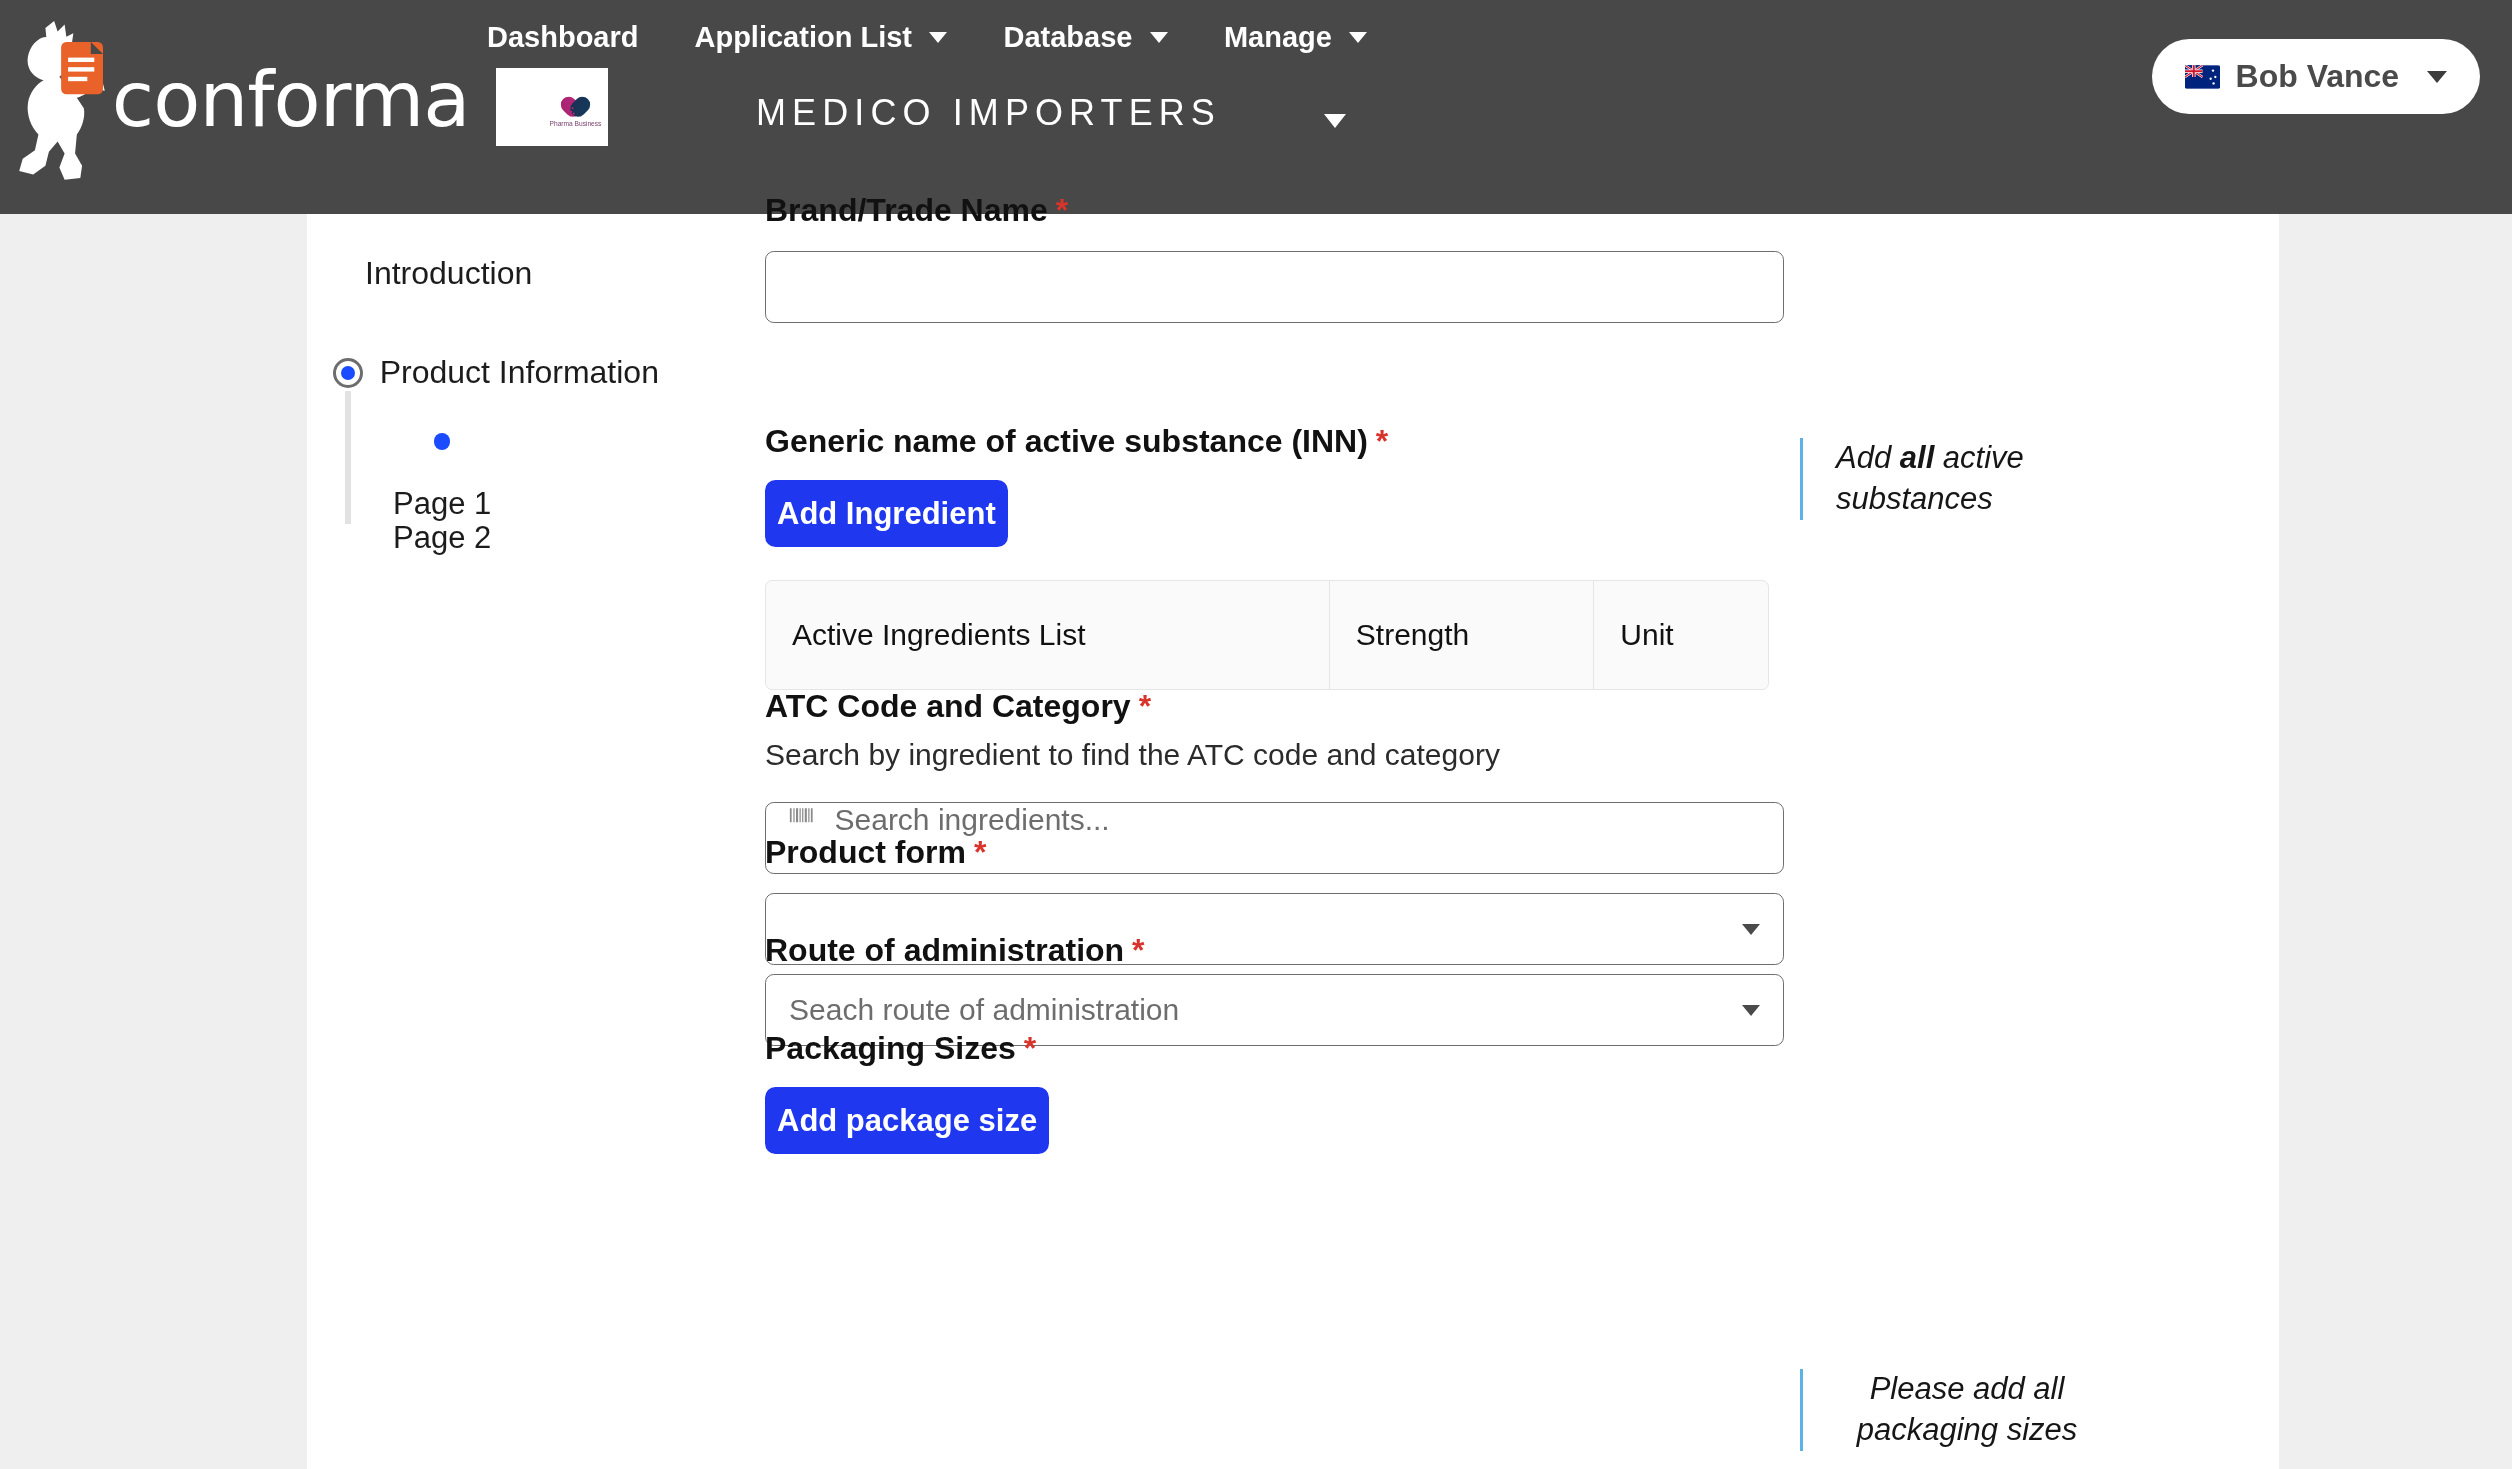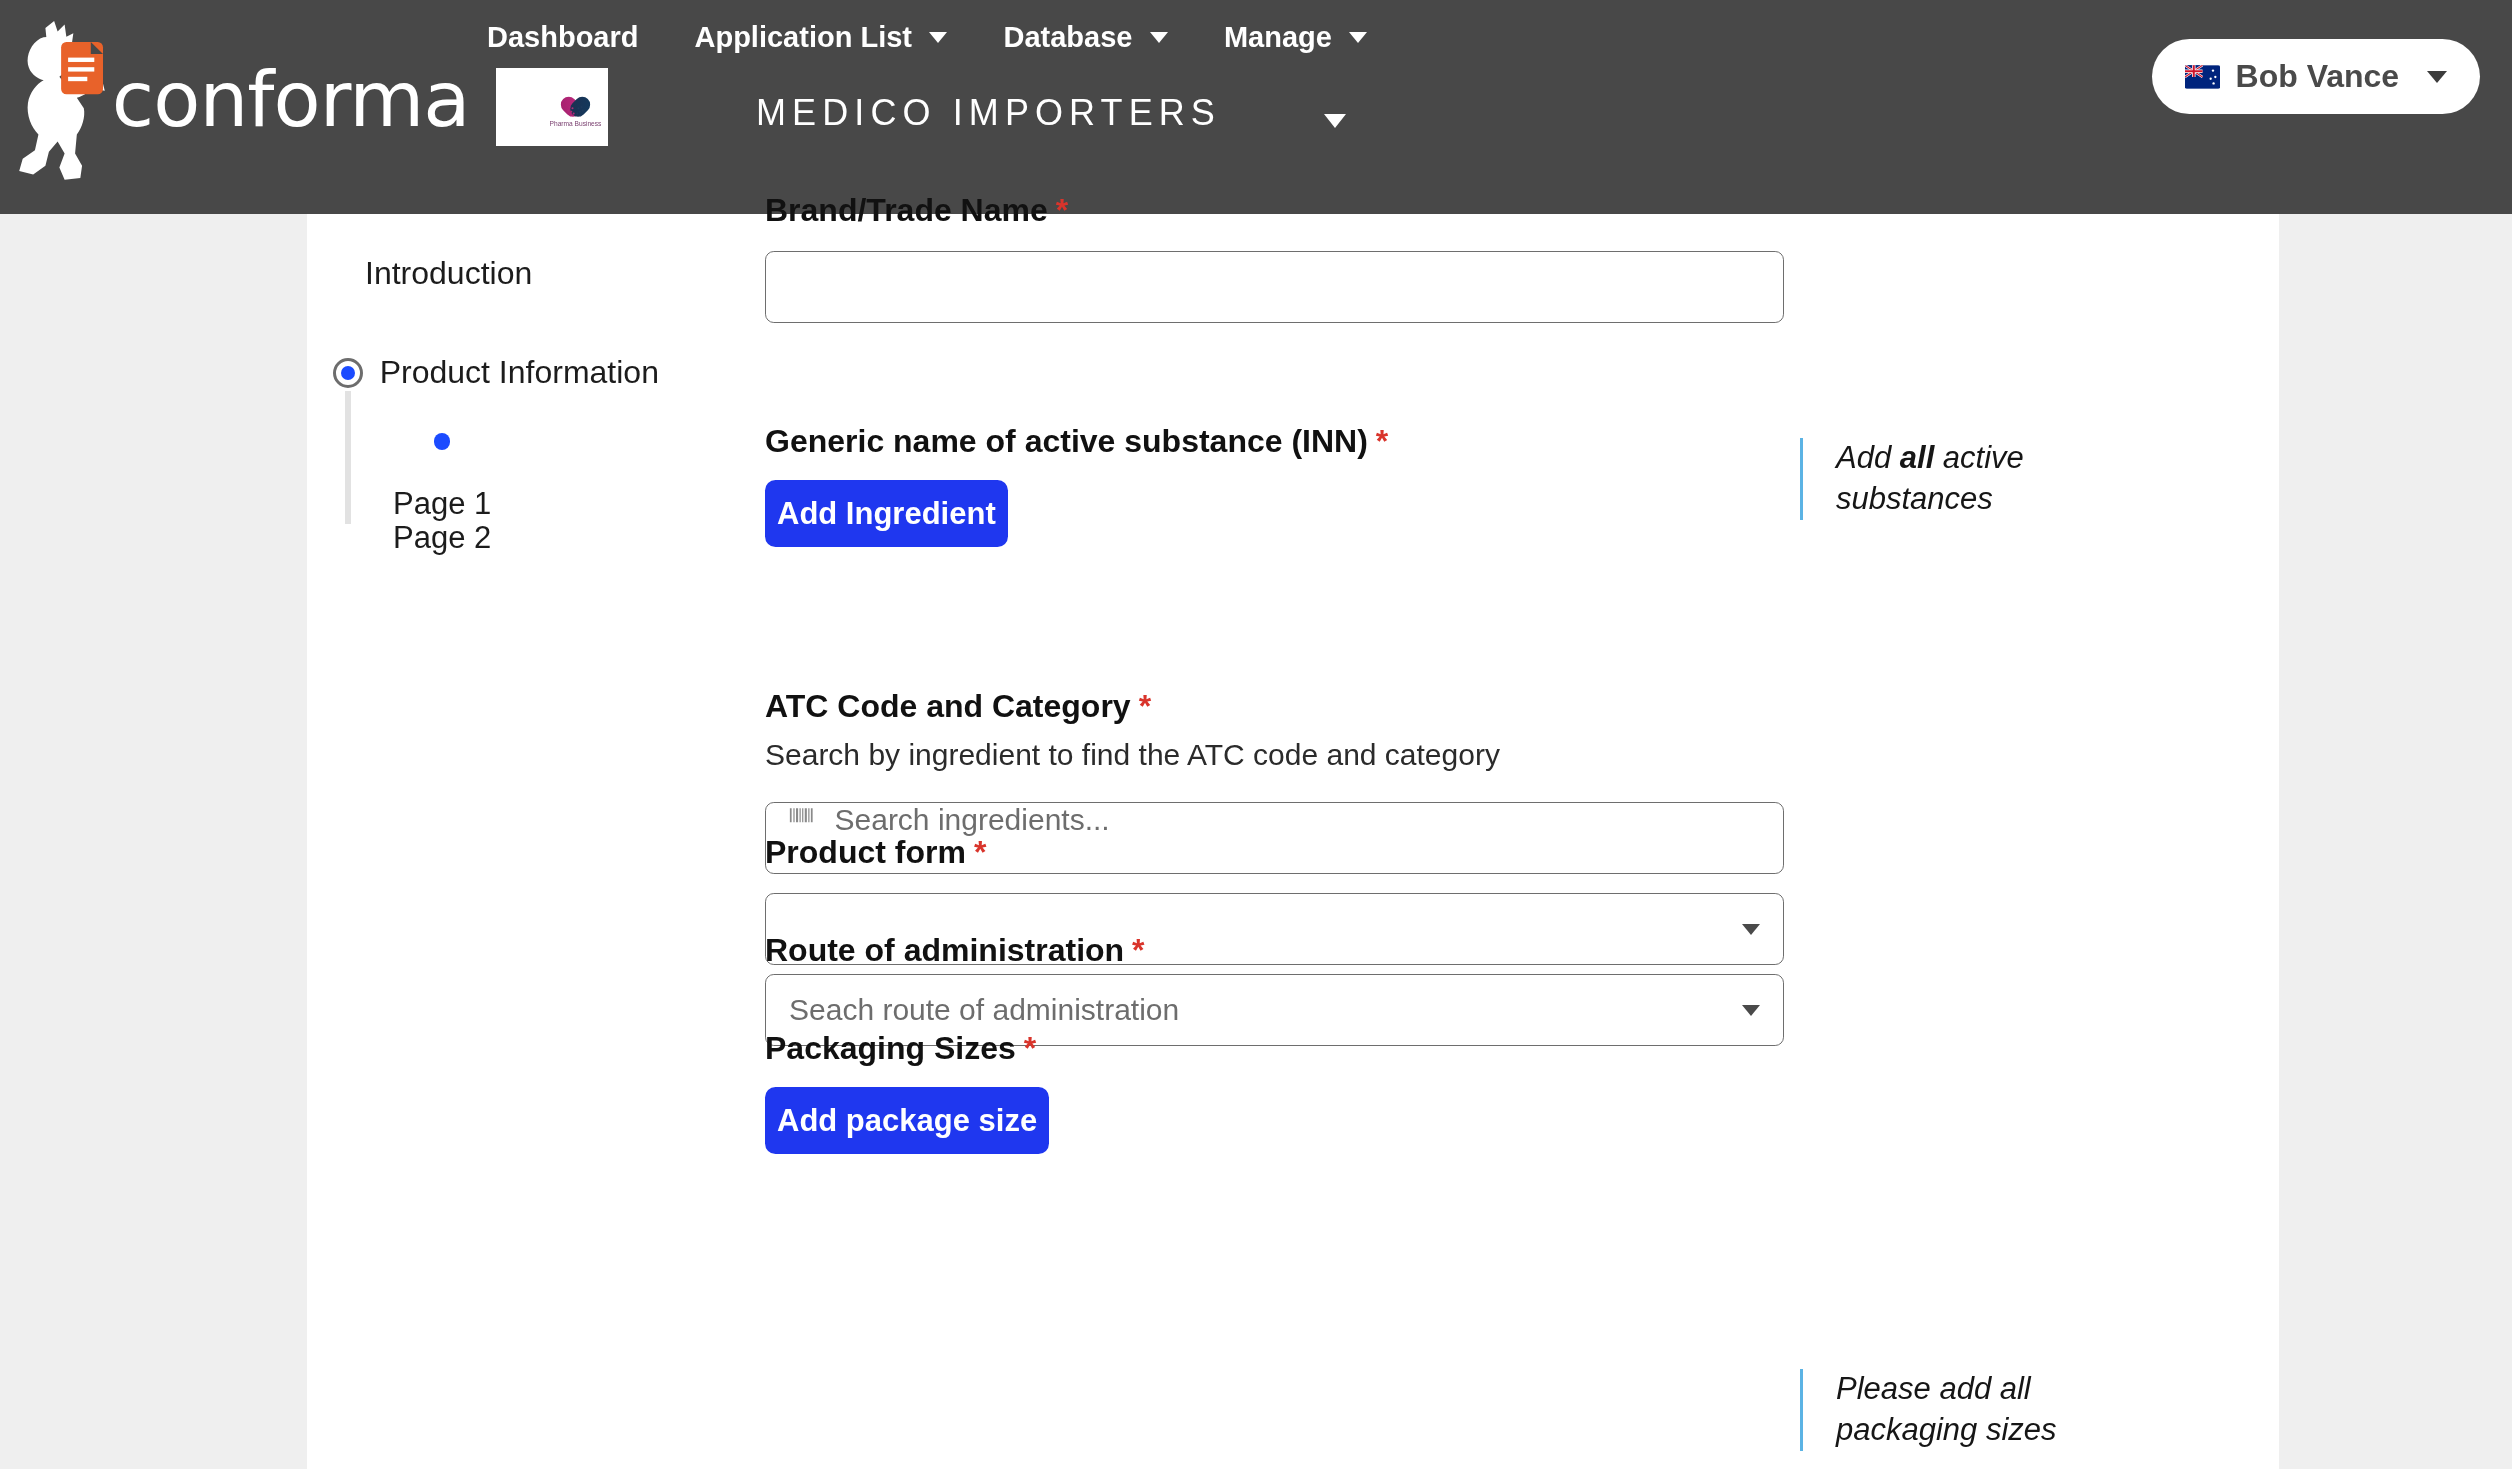--- a/index.html
+++ b/index.html
@@ -399,6 +399,11 @@
     </div>
     <button class="btn-blue" style="margin-top:21px;">Add Ingredient</button>
 
+    <div class="ing-table" style="margin-top:33px;">
+      <div class="ing-col c1">Active Ingredients List</div>
+      <div class="ing-col c2">Strength</div>
+      <div class="ing-col c3">Unit</div>
+    </div>
   </div>
 
   <div style="position:absolute;left:0;top:475px;">

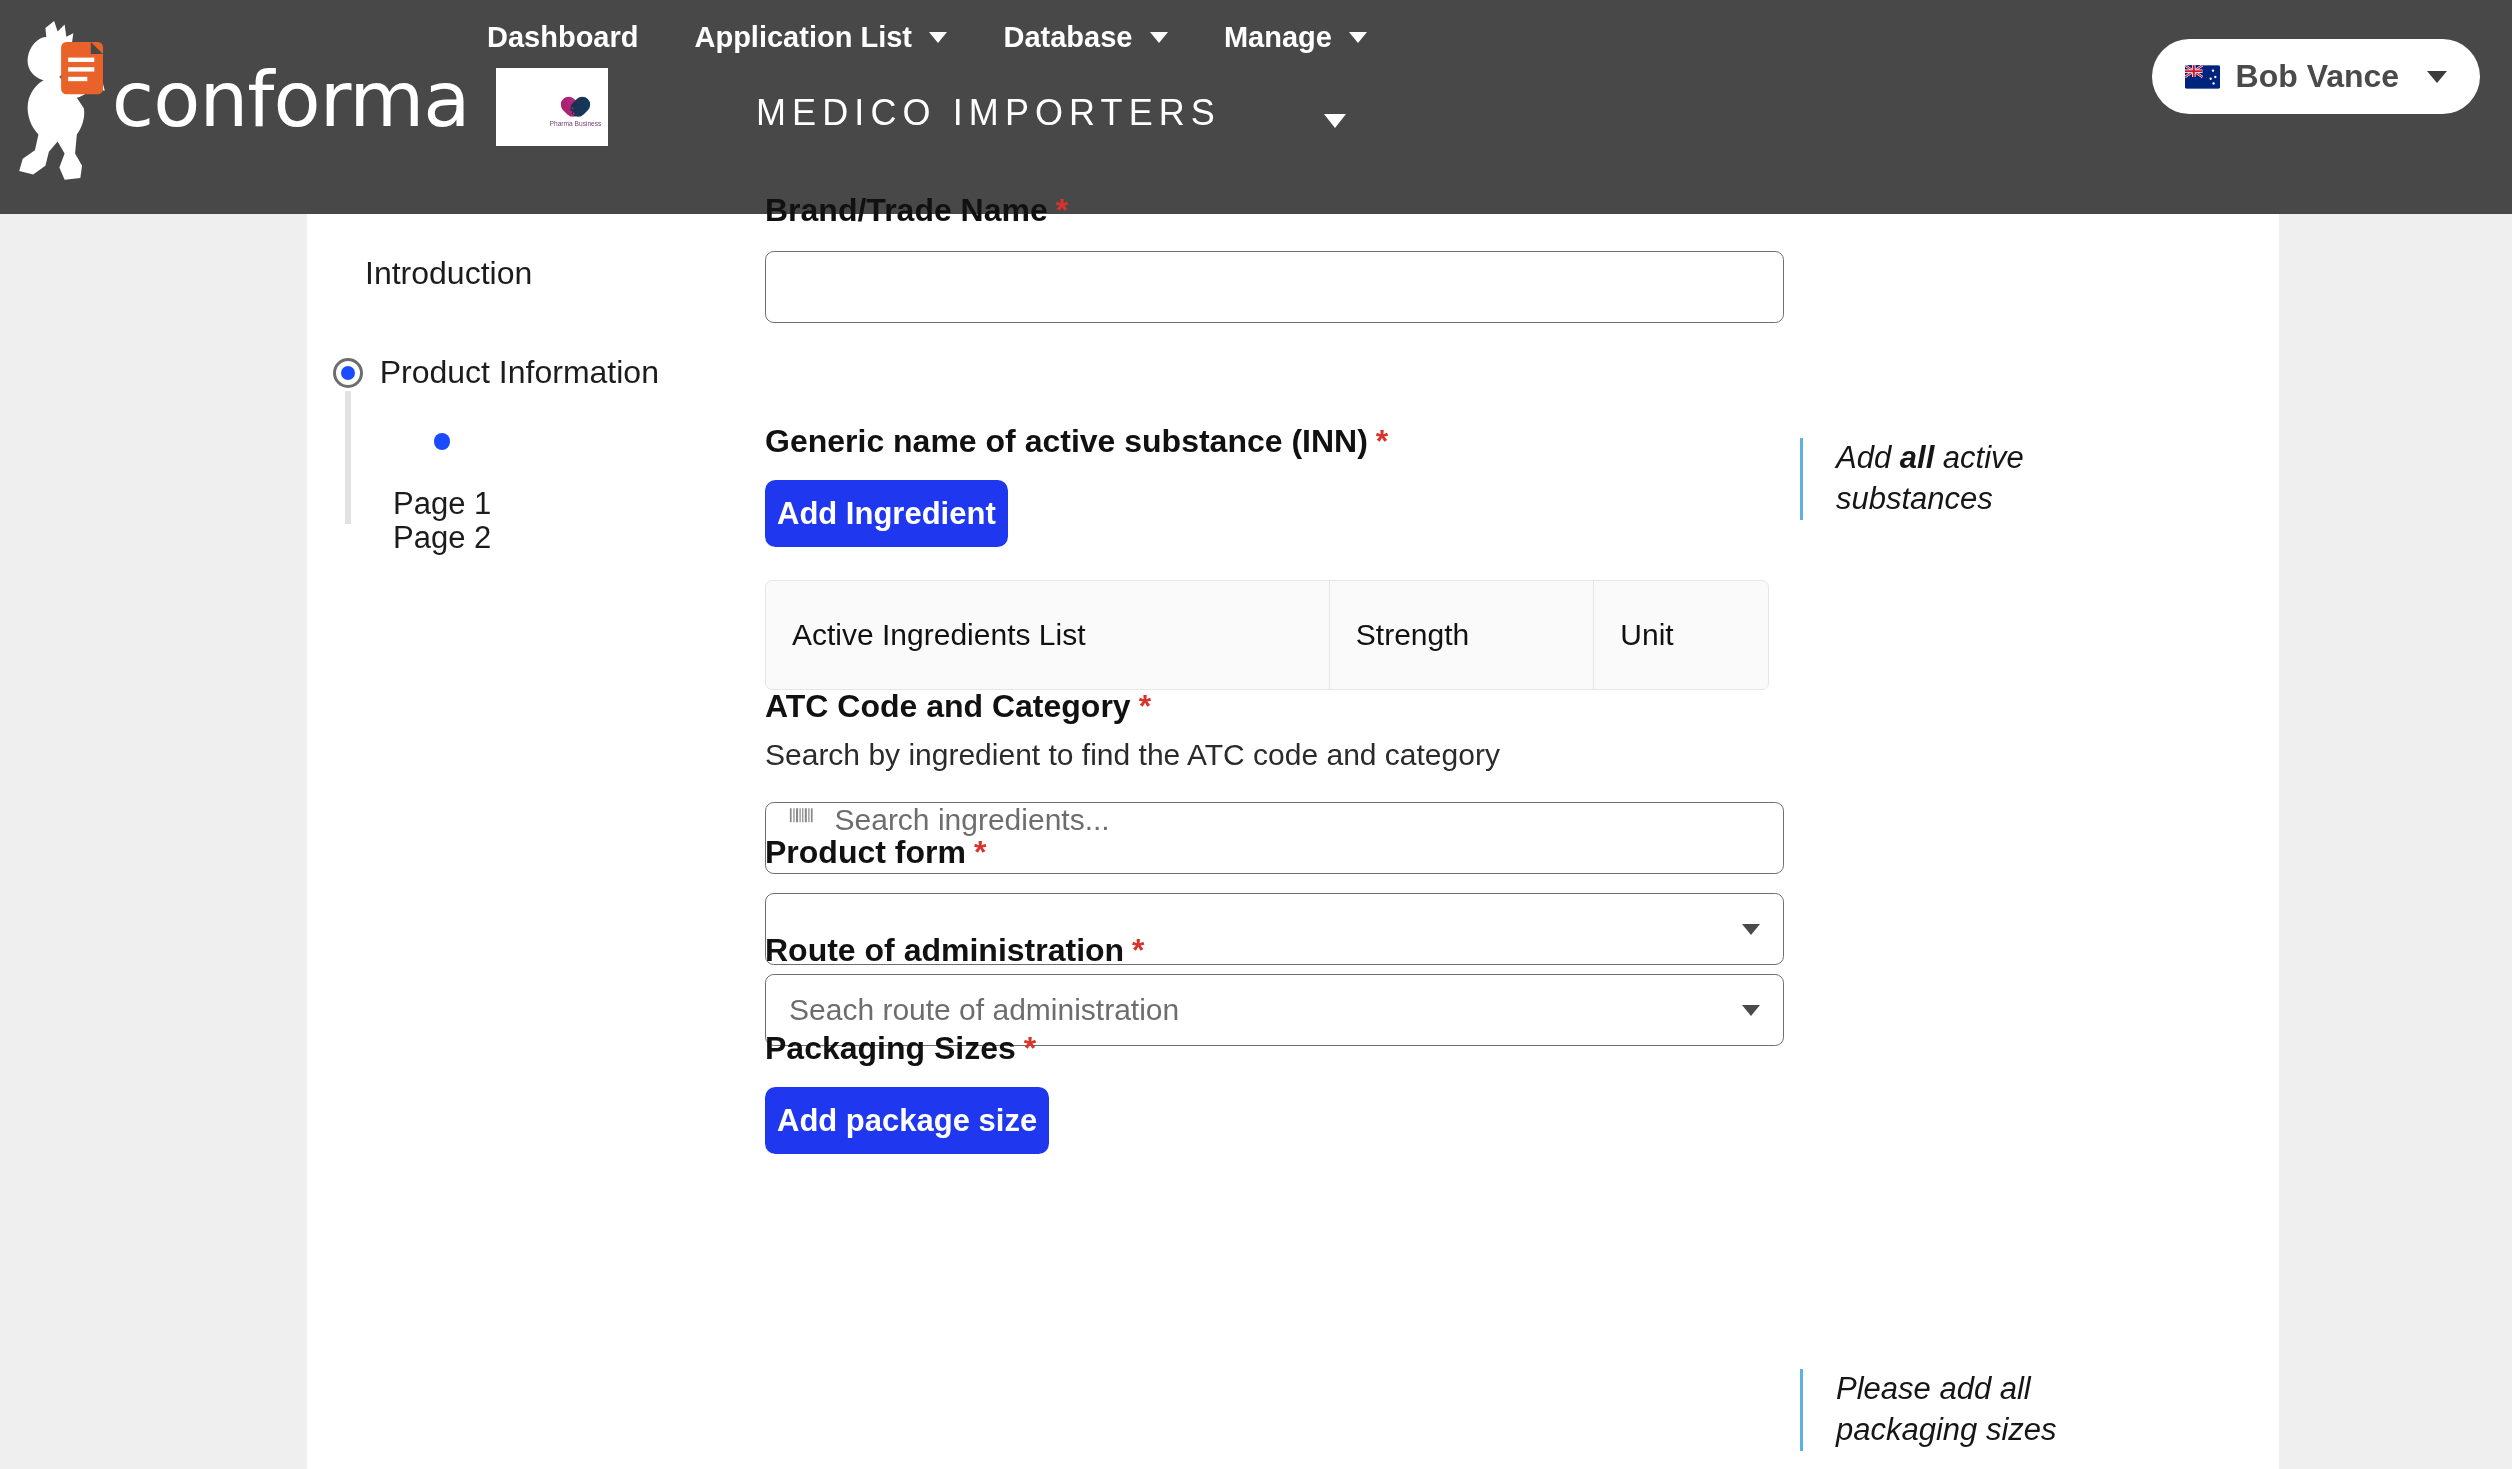--- a/index.html
+++ b/index.html
@@ -244,7 +244,7 @@
   }
   .hint b { font-weight: 700; font-style: italic; }
   .hint-1 { left: 1800px; top: 438px; width: 351px; }
-  .hint-2 { left: 1800px; top: 1369px; width: 298px; }
+  .hint-2 { left: 1800px; top: 1369px; width: 298px; text-align: center; }
 </style>
 </head>
 <body>

